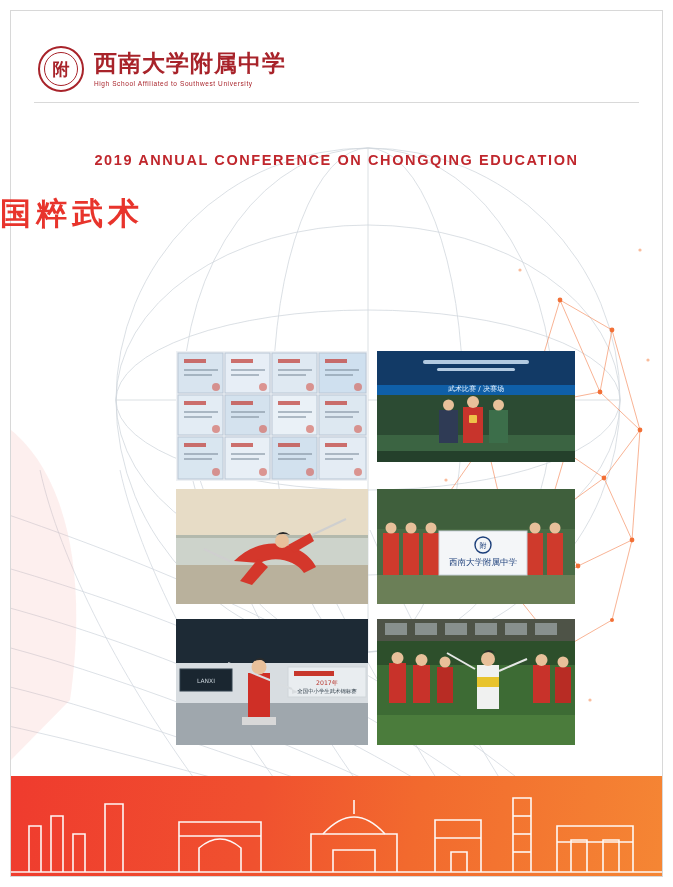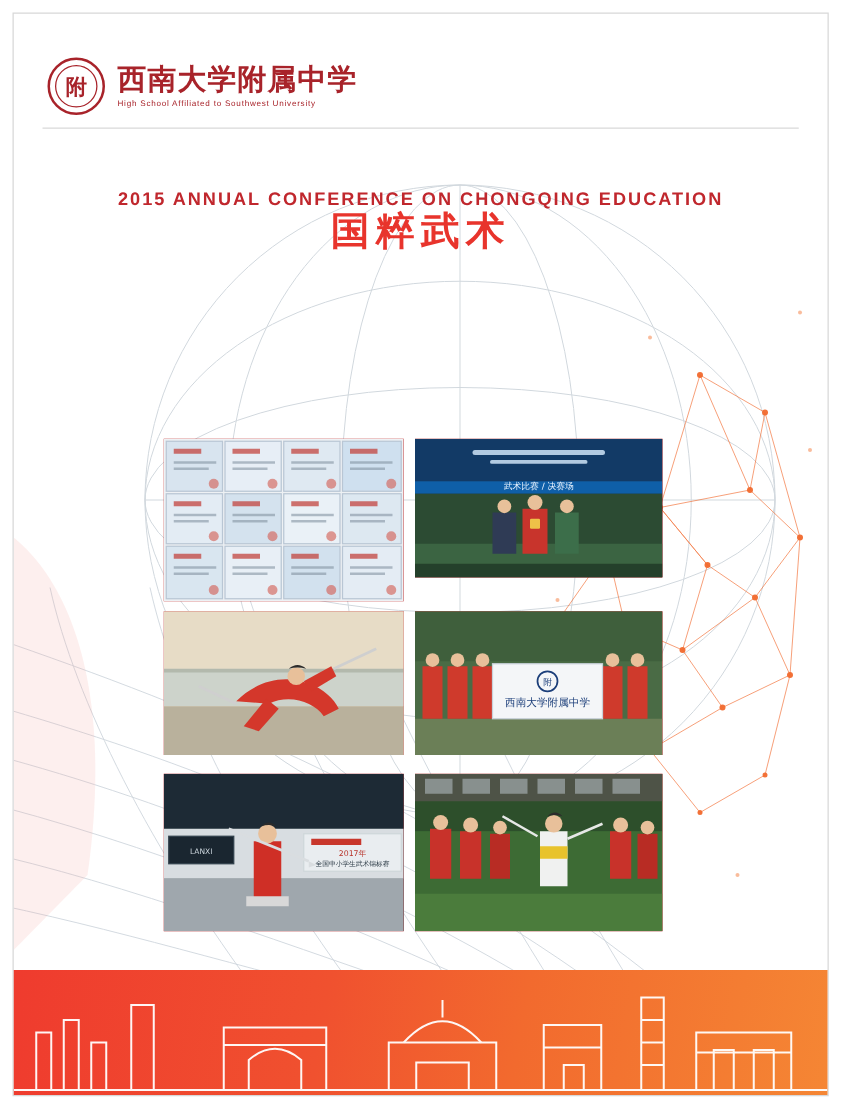--- a/index.html
+++ b/index.html
@@ -269,7 +269,7 @@
   </div>
   <div class="header-rule"></div>
 
-  <div class="title-en">2015 ANNUAL CONFERENCE ON CHONGQING  EDUCATION</div>
+  <div class="title-en">2019 ANNUAL CONFERENCE ON CHONGQING  EDUCATION</div>
   <div class="title-sub">国粹武术</div>
 
 

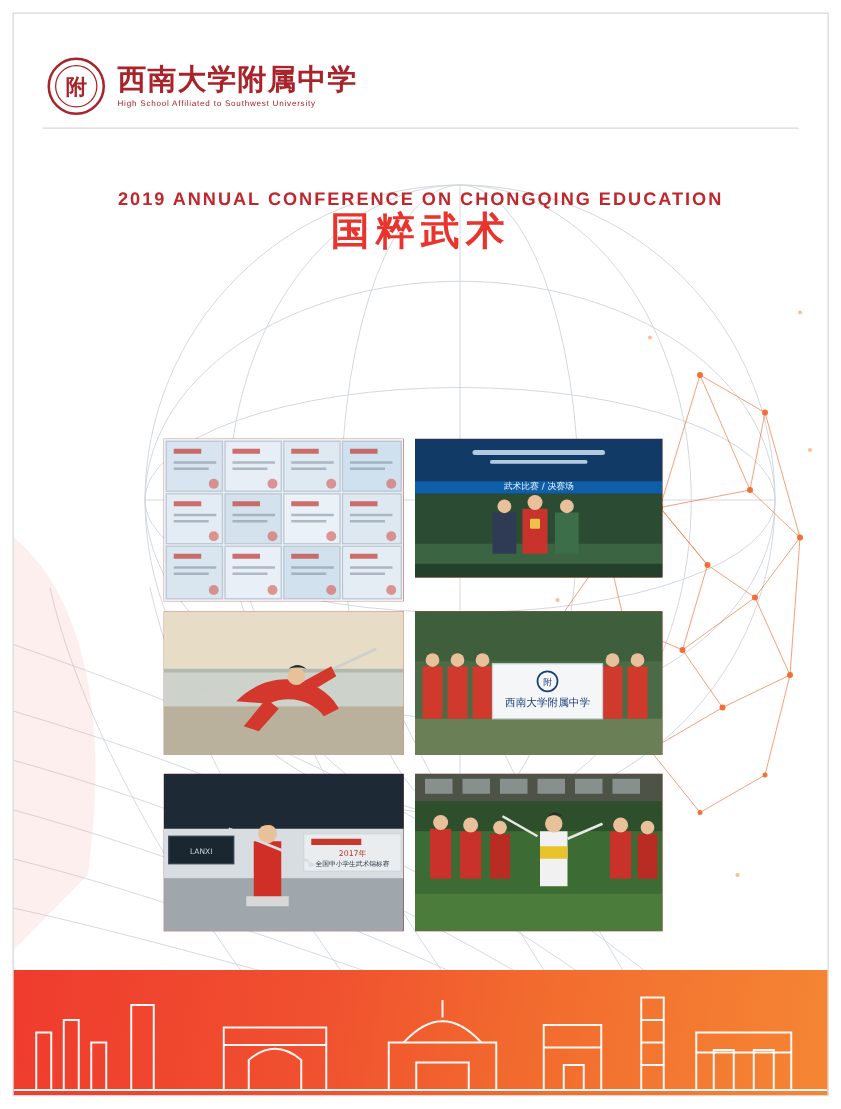--- a/index.html
+++ b/index.html
@@ -120,8 +120,8 @@
   }
   .title-sub {
     position: absolute;
-    left: 0; right: 0; top: 164px;
-    text-align: center;
+    left: 0; right: 0; top: 193px;
+    text-align: left;
     color: #e8342c;
     font-family: Liberation Serif, serif;
     font-weight: bold;

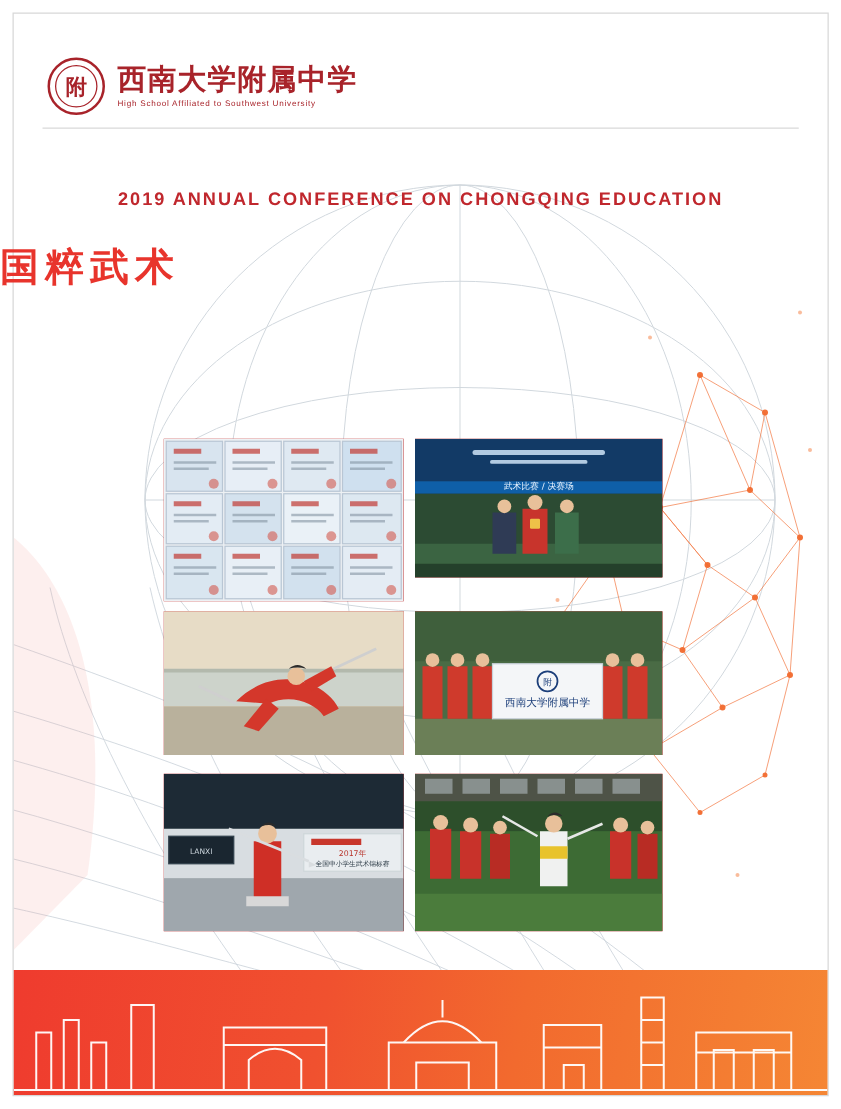--- a/index.html
+++ b/index.html
@@ -149,7 +149,8 @@
   .photo {
     position: absolute;
     overflow: hidden;
-    background: #b91c1c;
+    background: #14b8a6;
+    margin-left: 45px;
   }
   .photo .cap {
     position: absolute;

